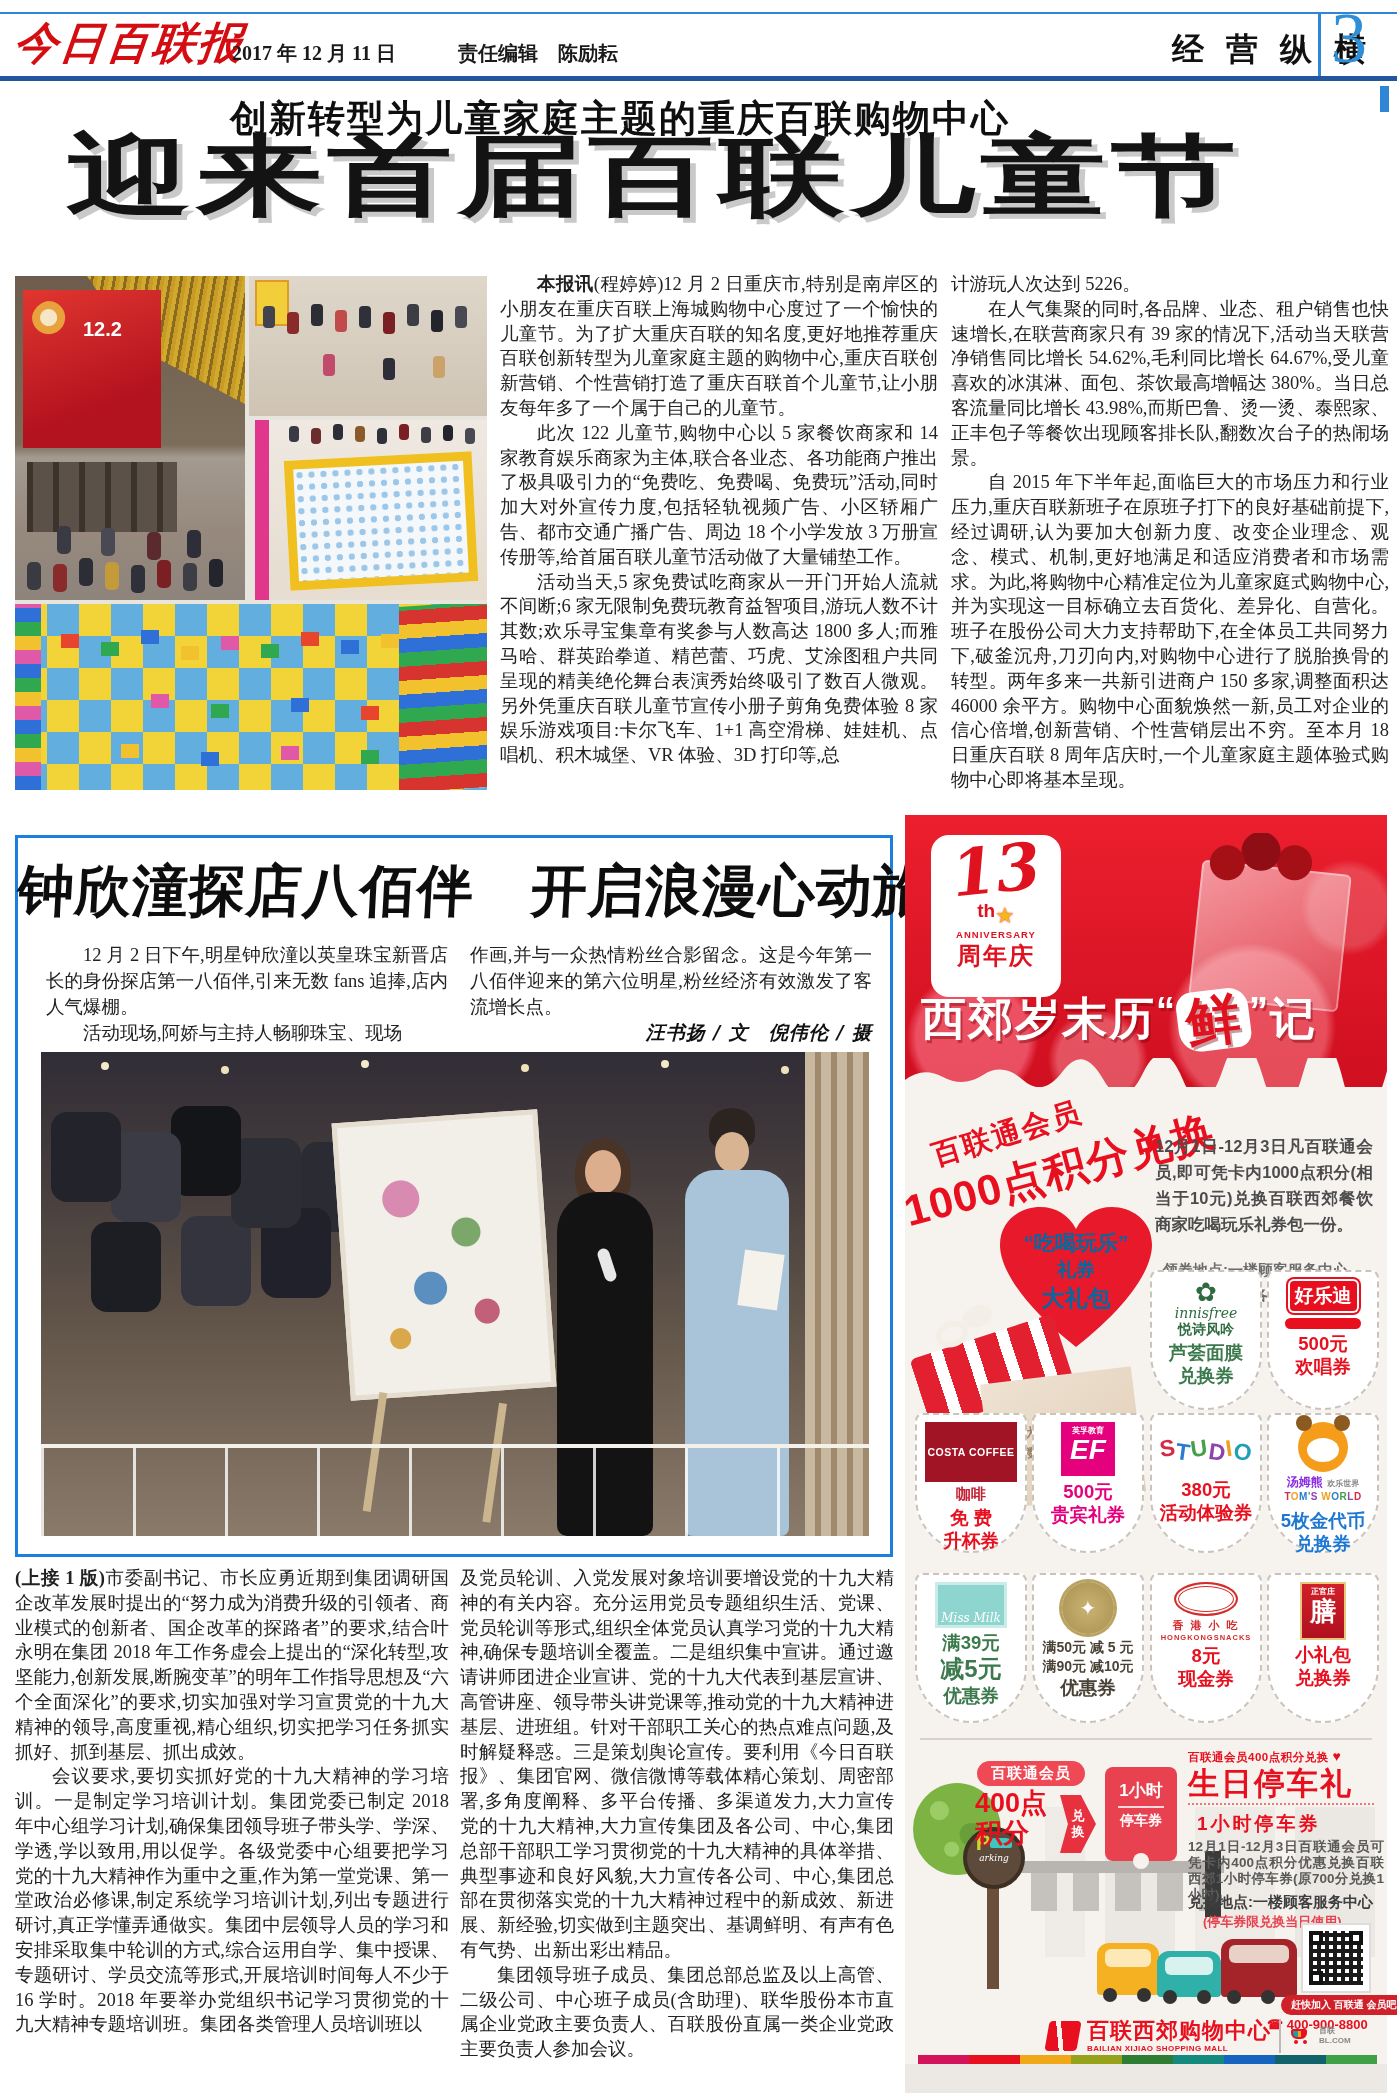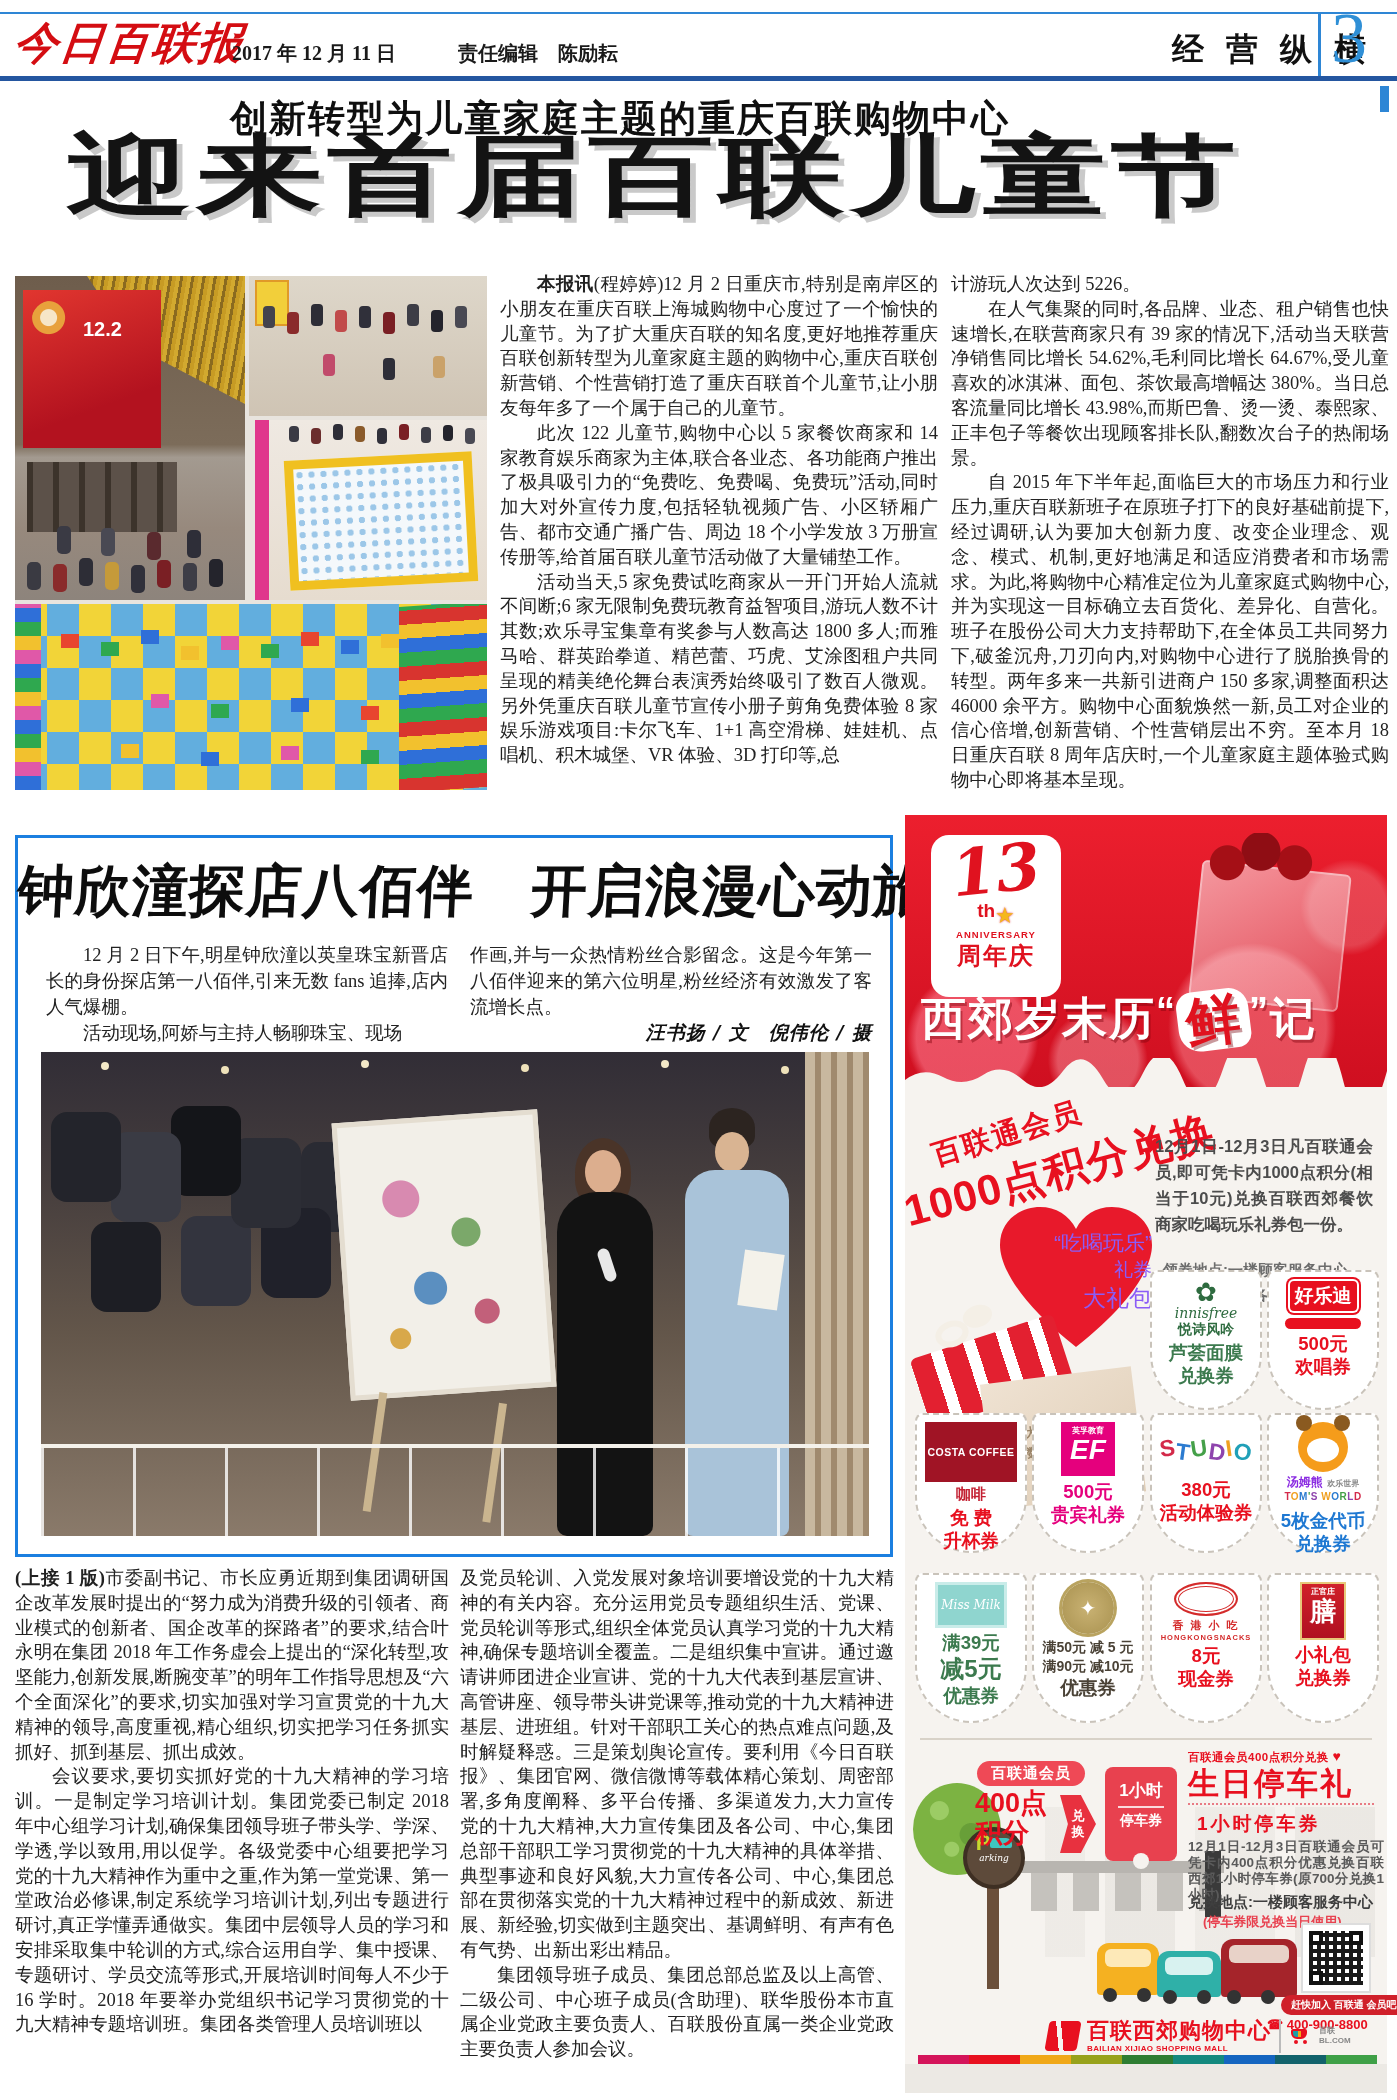--- a/index.html
+++ b/index.html
@@ -88,7 +88,7 @@
 .p-title{position:absolute;left:8px;top:368px;color:#e8101f;font-size:43px;font-weight:900;letter-spacing:1px;transform:rotate(-15deg);transform-origin:left bottom;white-space:nowrap}
 .mini-heart{position:absolute;left:238px;top:312px;color:#e8101f;font-size:30px;transform:rotate(14deg)}
 .bigheart{position:absolute;left:95px;top:392px;width:152px;height:142px}
-.bigheart-txt{position:absolute;left:0;top:22px;width:100%;text-align:right;color:#8b5cf6;font-weight:400;line-height:1.35}
+.bigheart-txt{position:absolute;left:0;top:22px;width:100%;text-align:center;color:#0369a1;font-weight:700;line-height:1.35}
 .bh1{font-size:21px}.bh2{font-size:19px}.bh3{font-size:23px}
 .gift2-lid{position:absolute;left:12px;top:520px;width:150px;height:72px;border-radius:6px;background:repeating-linear-gradient(90deg,#e32030 0 22px,#fff 22px 34px);transform:rotate(-18deg)}
 .gift2-box{position:absolute;left:82px;top:560px;width:152px;height:126px;background:linear-gradient(150deg,#efe2d2,#dfcdb6);transform:rotate(-7deg);color:#9a8468;font-size:12.5px;font-weight:bold;text-align:center;padding-top:44px;line-height:1.6}

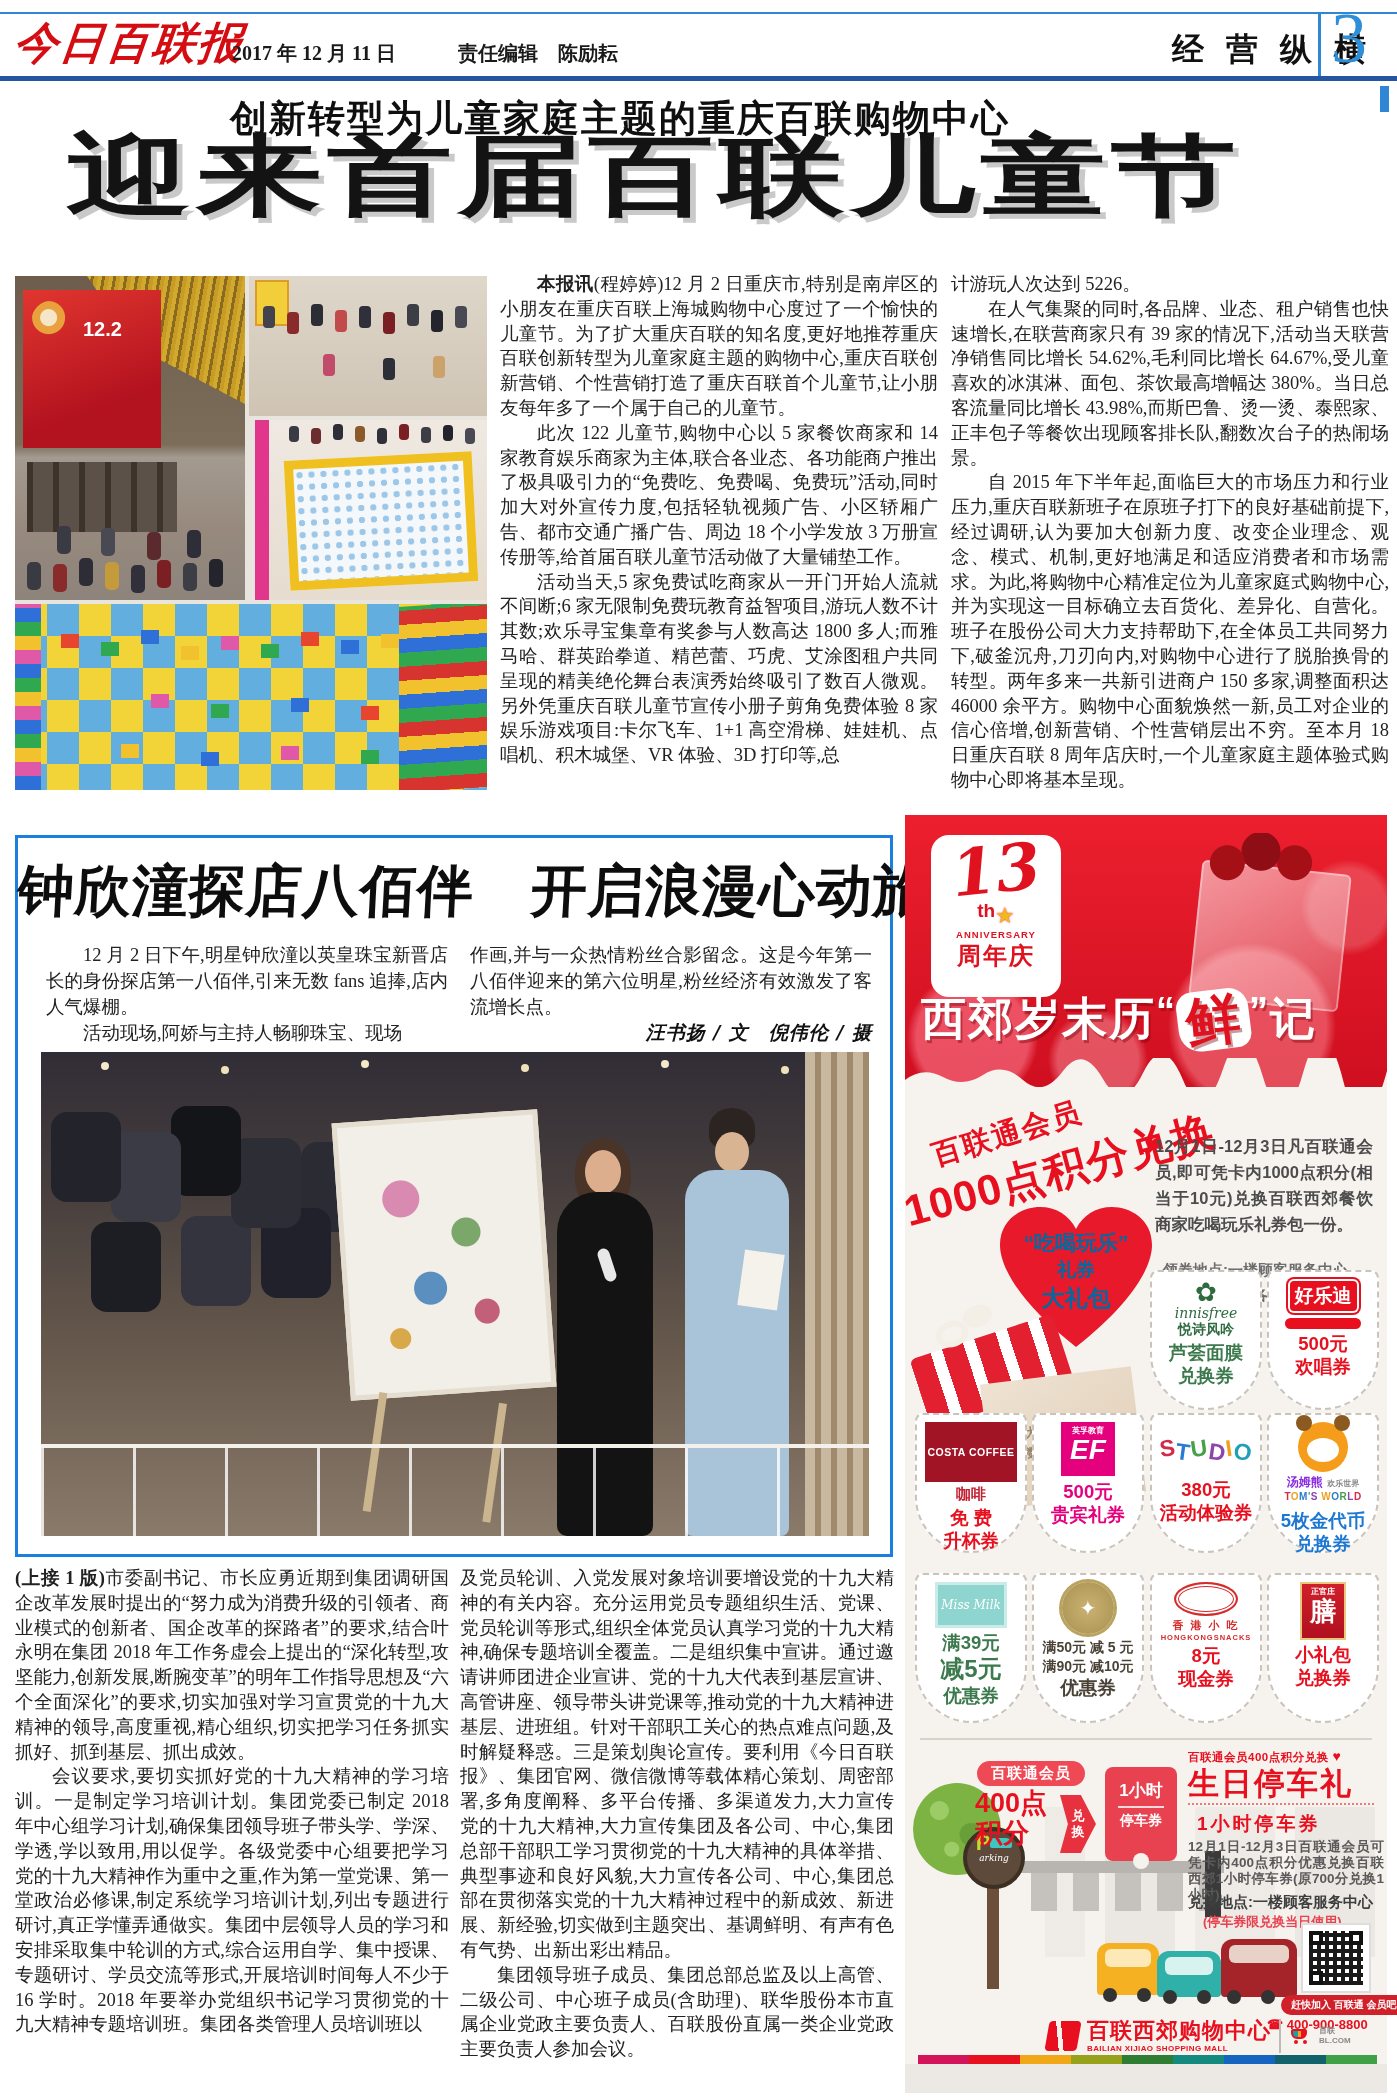--- a/index.html
+++ b/index.html
@@ -121,7 +121,7 @@
 .tom-cn{font-size:12px;font-weight:900;color:#8a2be2}
 .tom-sub{font-size:8px;color:#888;font-weight:bold}
 .tom-en{font-weight:900;font-size:10px;letter-spacing:.5px;margin-bottom:7px}
-.mm{width:72px;height:46px;background:#8fd5cf;border:3px solid #c9ece9;margin:0 auto 3px;display:flex;align-items:center;justify-content:center}
+.mm{width:72px;height:46px;background:#8fd5cf;border:3px solid #c9ece9;margin:0 auto 3px;display:flex;align-items:flex-end;justify-content:center}
 .mm span{color:#fff;font-family:"DejaVu Serif",serif;font-style:italic;font-size:12px}
 .mm-big{font-size:24px}
 .gold-badge{width:52px;height:52px;border-radius:50%;background:radial-gradient(#c9b273,#a8914f);margin:0 auto 4px;box-shadow:0 0 0 3px #b9a35f;color:#fff;font-size:20px;line-height:52px}

